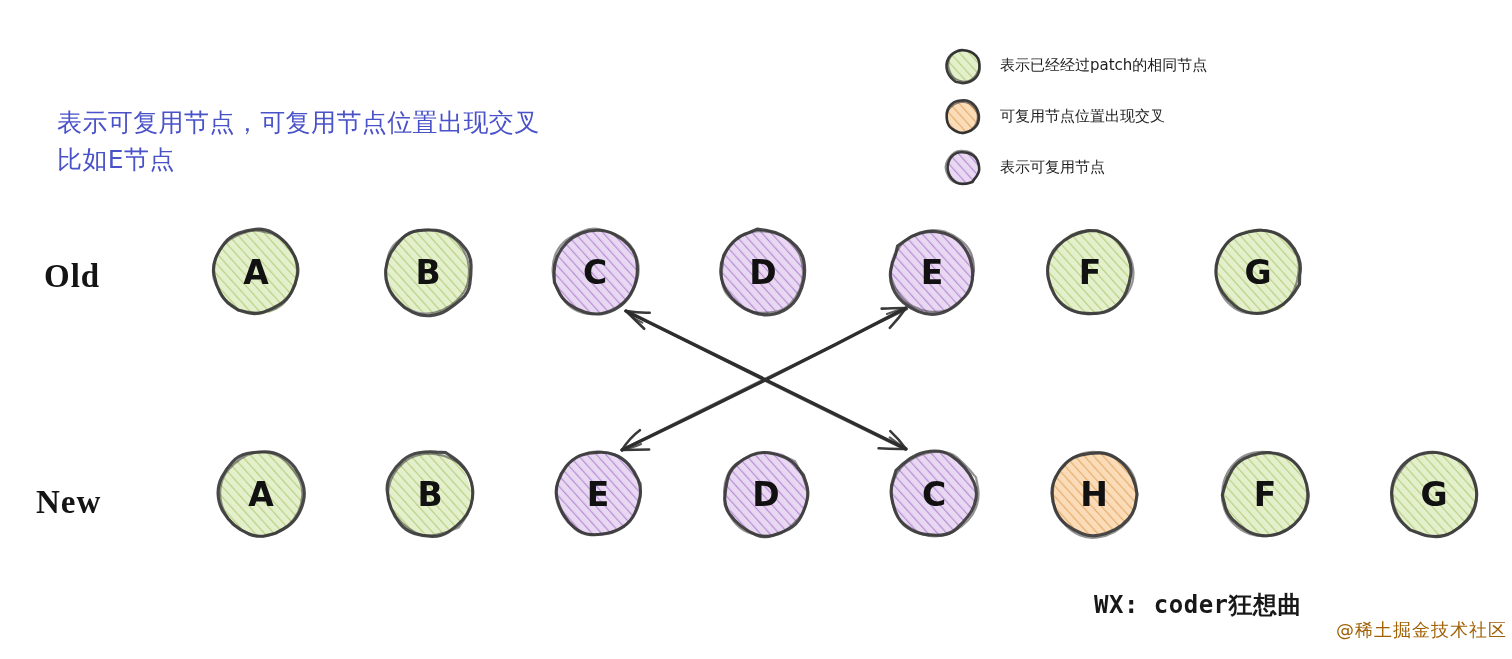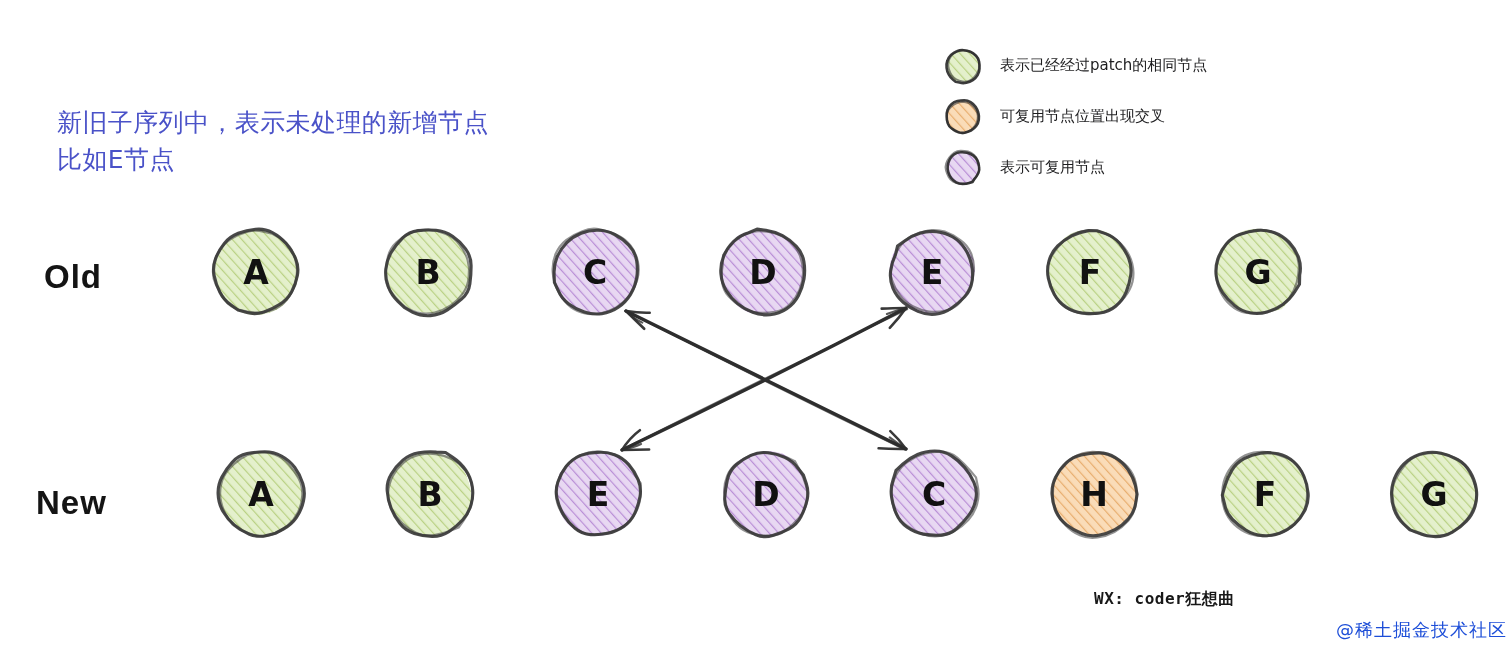--- a/index.html
+++ b/index.html
@@ -125,7 +125,7 @@
 
 <div id="canvas">
 
-  <div id="annotation">新旧子序列中，表示未处理的新增节点
+  <div id="annotation">表示可复用节点，可复用节点位置出现交叉
 比如E节点</div>
 
   <div id="legend">

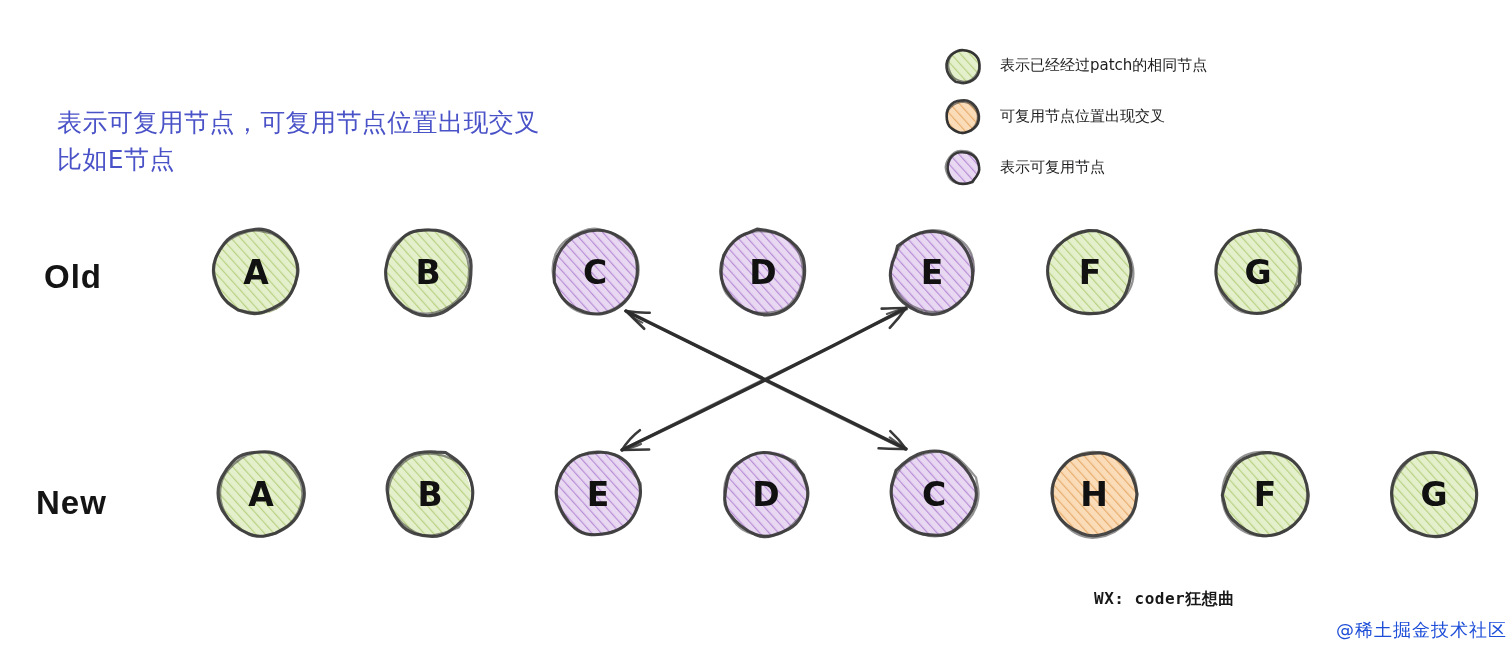--- a/index.html
+++ b/index.html
@@ -61,7 +61,7 @@
   
   .row-label {
     position: absolute;
-    font-family: Liberation Sans, sans-serif;
+    font-family: Liberation Serif, serif;
     font-size: 33px;
     font-weight: 700;
     color: #141414;

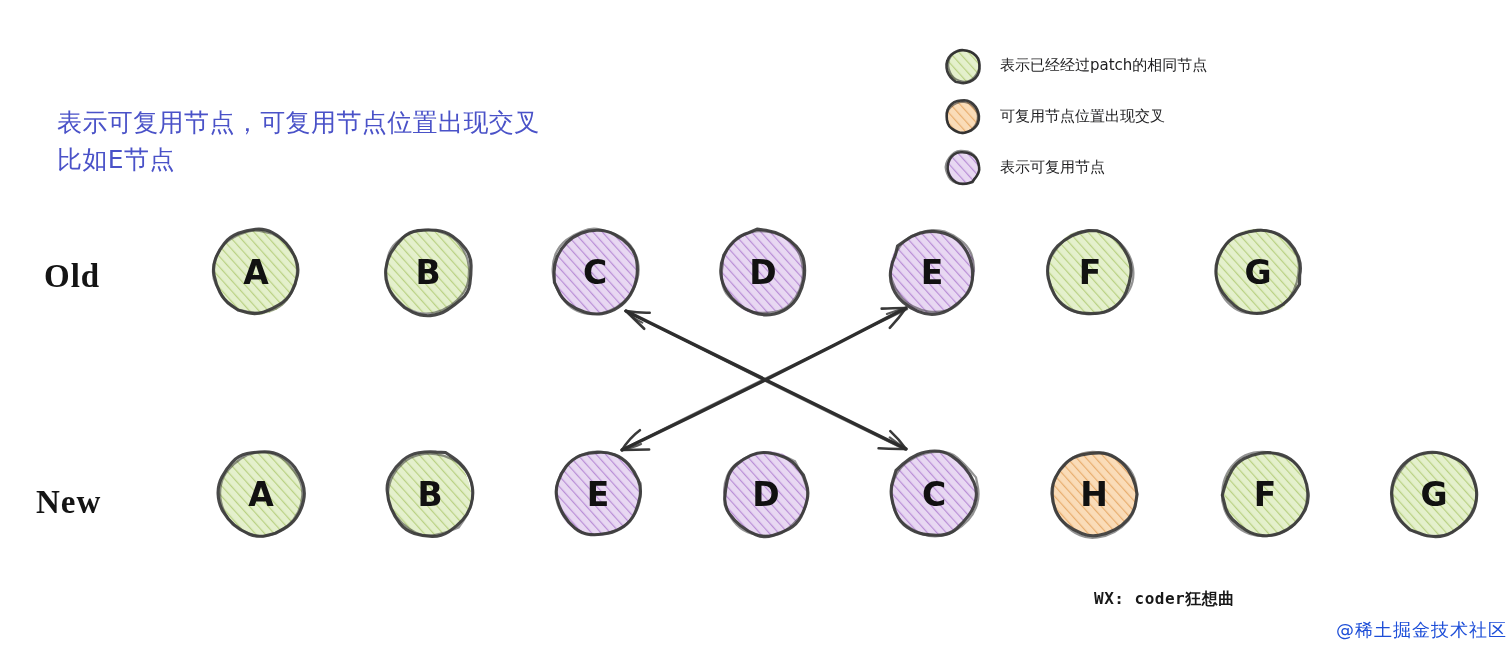--- a/index.html
+++ b/index.html
@@ -97,7 +97,7 @@
     left: 1094px;
     top: 589px;
     font-family: "DejaVu Sans Mono", "Liberation Mono", monospace;
-    font-size: 16px;
+    font-size: 24px;
     font-weight: 700;
     color: #181818;
     letter-spacing: 0.5px;

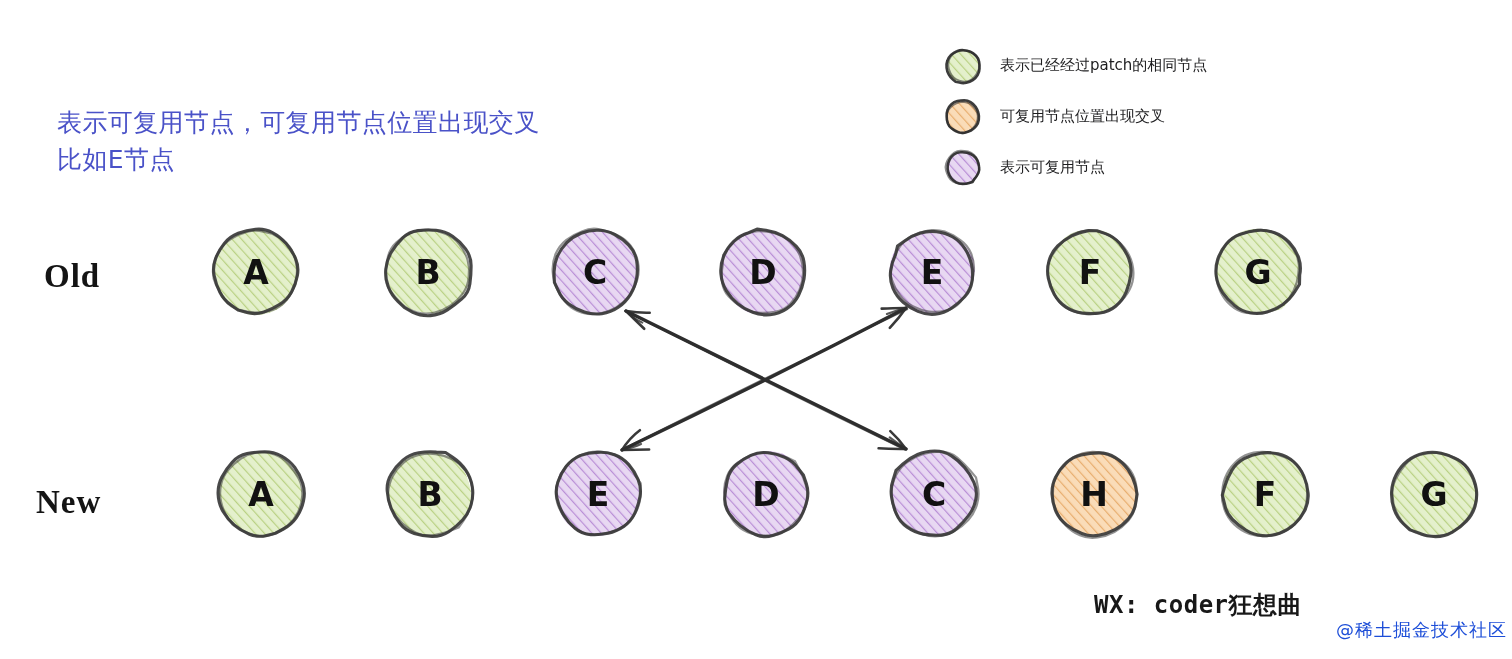--- a/index.html
+++ b/index.html
@@ -108,7 +108,7 @@
     top: 618px;
     font-family: "DejaVu Sans", "Liberation Sans", sans-serif;
     font-size: 18px;
-    color: #1d4ed8;
+    color: #a16207;
     letter-spacing: 1px;
   }
 

